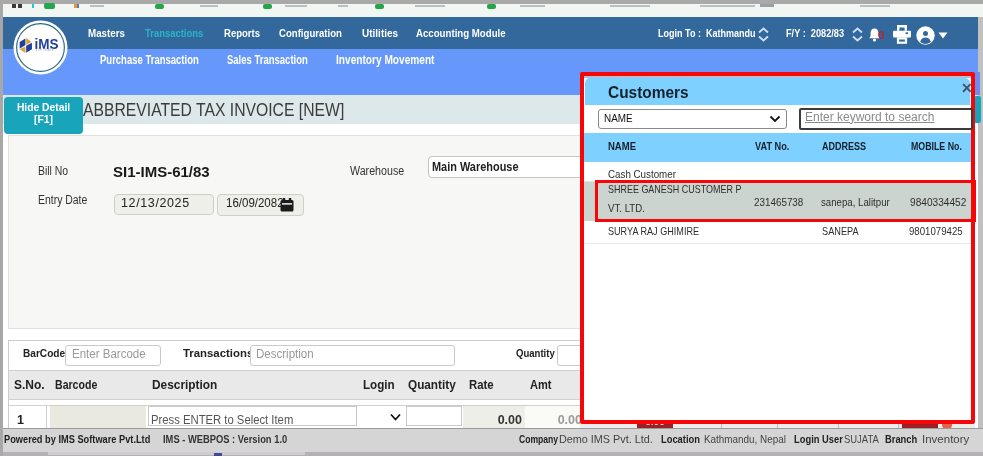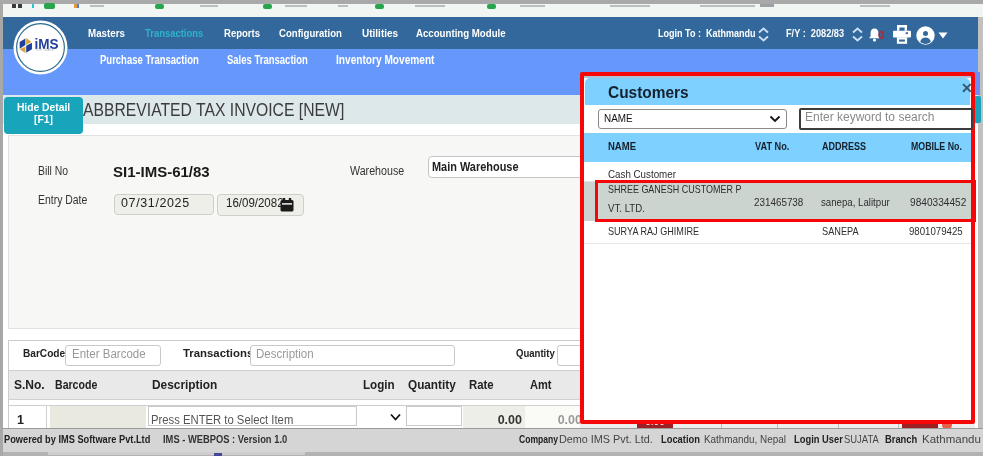--- a/index.html
+++ b/index.html
@@ -192,7 +192,7 @@
     <path d="M1.5 1.5 L6 6 L10.5 1.5" fill="none" stroke="#111" stroke-width="1.8"></path>
   </svg>
 <div class="a" style="left:799px;top:108px;width:174px;height:22px;background:#fff;border:2px solid #3c3c3c;border-radius:2px;"></div>
-<div class="t" style="left:805px;top:110.6px;font-size:12px;color:#8a8a8a;transform:scaleX(1);">Enter keyword to search</div>
+<div class="t" style="left:805px;top:110.6px;font-size:12px;color:#8a8a8a;transform:scaleX(1);text-decoration:underline;">Enter keyword to search</div>
 
 <div class="a" style="left:584px;top:133px;width:387px;height:29px;background:#7ed0fe;"></div>
 <div class="t b" style="left:608px;top:141.2px;font-size:11px;color:#14202c;transform:scaleX(0.865);">NAME</div>

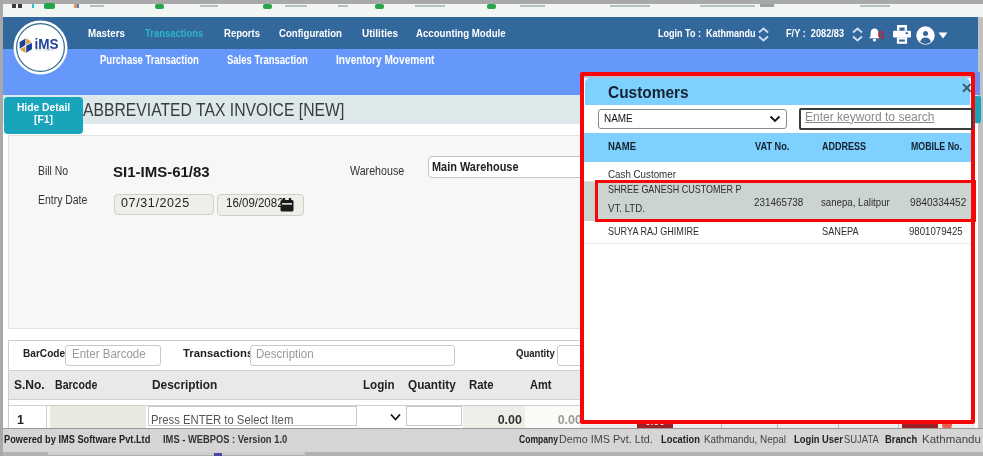--- a/index.html
+++ b/index.html
@@ -106,7 +106,7 @@
 <div class="t b" style="left:432px;top:161px;font-size:12.5px;color:#222;transform:scaleX(0.875);">Main Warehouse</div>
 <div class="t" style="left:38px;top:193.6px;font-size:12px;color:#333;transform:scaleX(0.87);">Entry Date</div>
 <div class="a" style="left:114px;top:194px;width:100px;height:21px;background:#efefe9;border:1px solid #cfcfc9;border-radius:4px;"></div>
-<div class="t" style="left:121px;top:196.7px;font-size:12.5px;color:#222;letter-spacing:0.62px;">07/31/2025</div>
+<div class="t" style="left:121px;top:196.7px;font-size:12.5px;color:#222;letter-spacing:0.62px;">12/13/2025</div>
 <div class="a" style="left:217px;top:194px;width:87px;height:22px;background:#efefe9;border:1px solid #cfcfc9;border-radius:4px;"></div>
 <div class="t" style="left:225.5px;top:196.7px;font-size:12.5px;color:#222;transform:scaleX(0.92);">16/09/2082</div>
 <svg class="a" style="left:280px;top:198px;" width="14" height="14" viewBox="0 0 14 14">

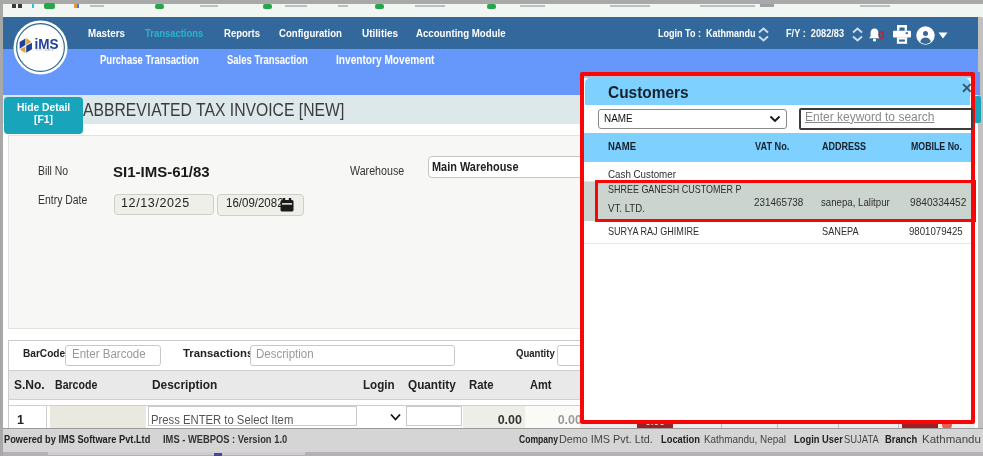--- a/index.html
+++ b/index.html
@@ -170,7 +170,7 @@
 <div class="t b" style="left:793.5px;top:433.7px;font-size:11px;color:#222;transform:scaleX(0.85);">Login User</div>
 <div class="t" style="left:844px;top:433.7px;font-size:11.5px;color:#444;transform:scaleX(0.82);">SUJATA</div>
 <div class="t b" style="left:885px;top:433.7px;font-size:11px;color:#222;transform:scaleX(0.85);">Branch</div>
-<div class="t" style="left:922px;top:433.7px;font-size:11.5px;color:#444;transform:scaleX(1);">Kathmandu</div>
+<div class="t" style="left:922px;top:433.7px;font-size:11.5px;color:#444;transform:scaleX(1);">Inventory</div>
 
 <div class="a" style="left:0;top:452px;width:983px;height:4px;background:#b3b1b3;"></div>
 <div class="a" style="left:48px;top:452px;width:257px;height:3px;background:#cfcccf;"></div>

